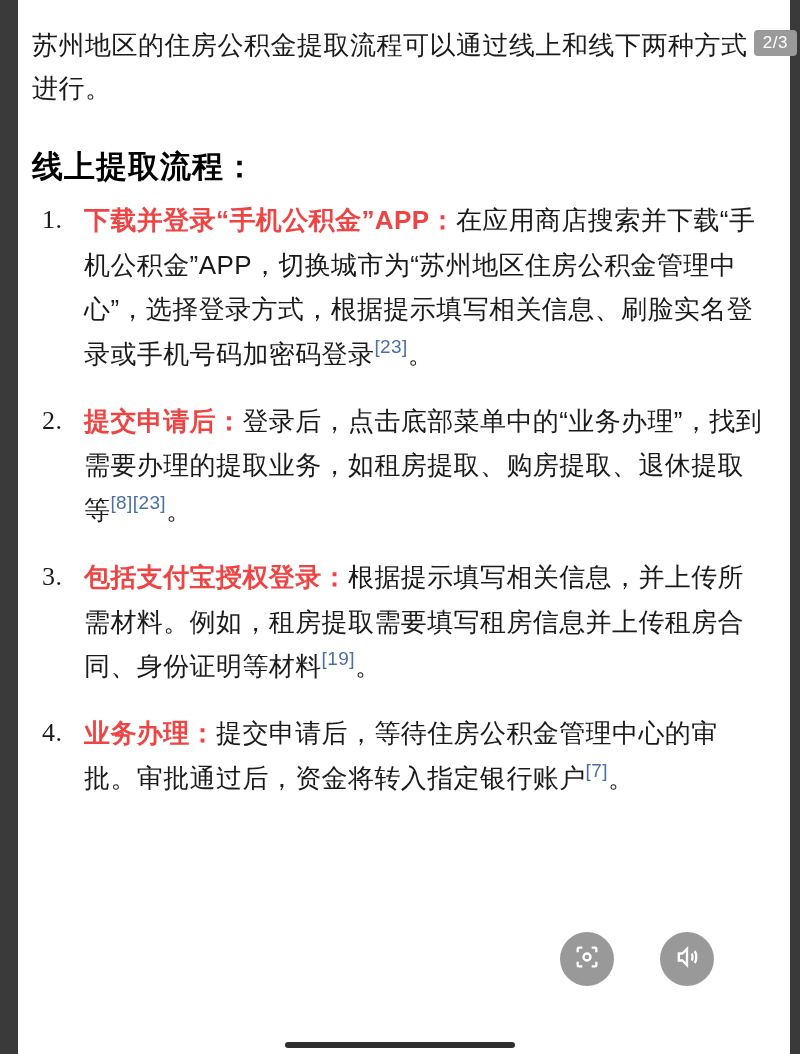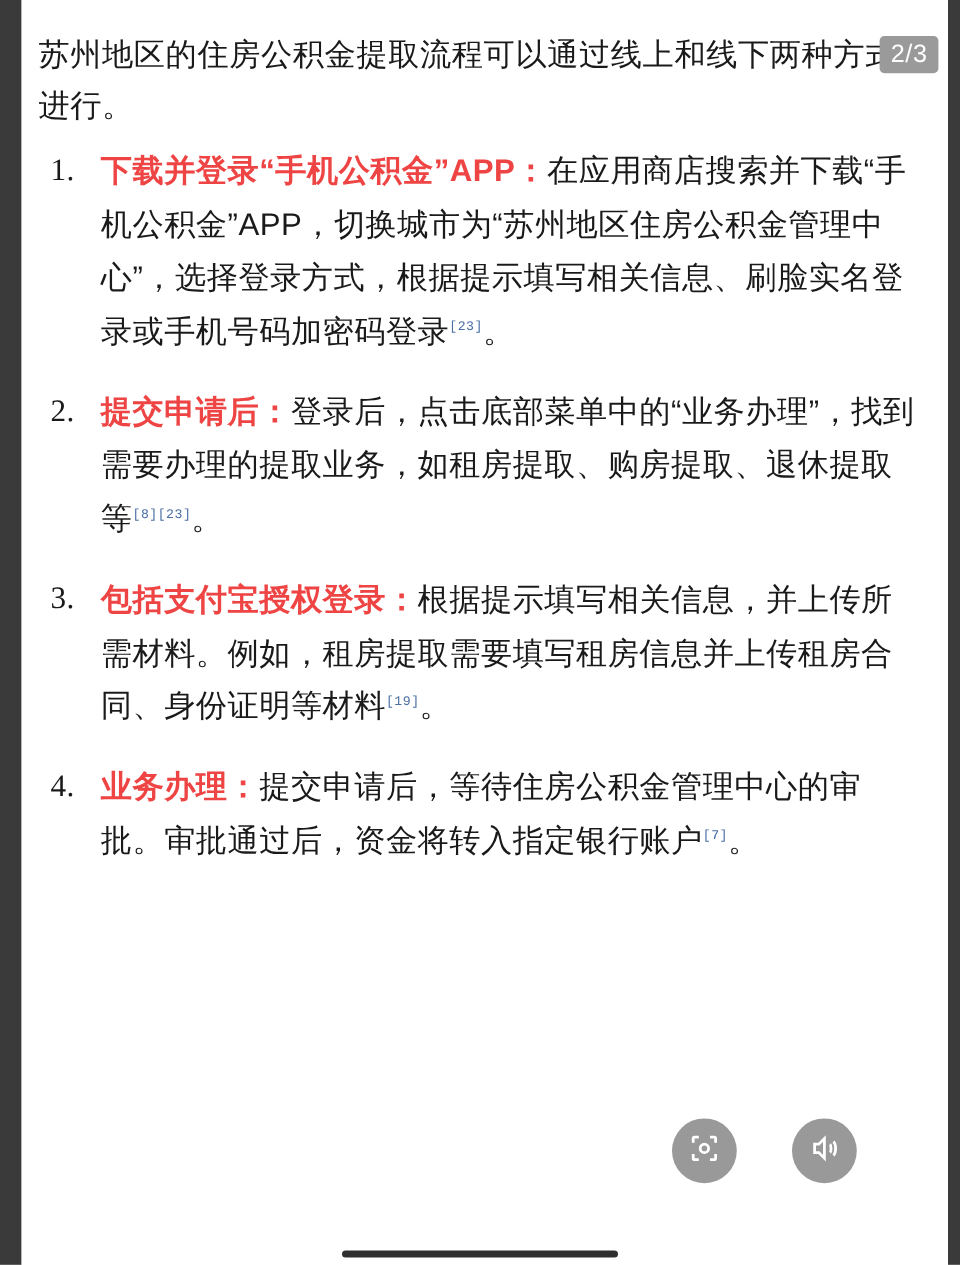--- a/index.html
+++ b/index.html
@@ -98,10 +98,10 @@
   .page-counter {
     position: absolute;
     top: 30px;
-    right: 18px;
+    right: 3px;
     background: #9a9a9a;
     color: #ffffff;
-    font-size: 21px;
+    font-size: 17px;
     padding: 3px 9px;
     border-radius: 4px;
     line-height: 1.2;

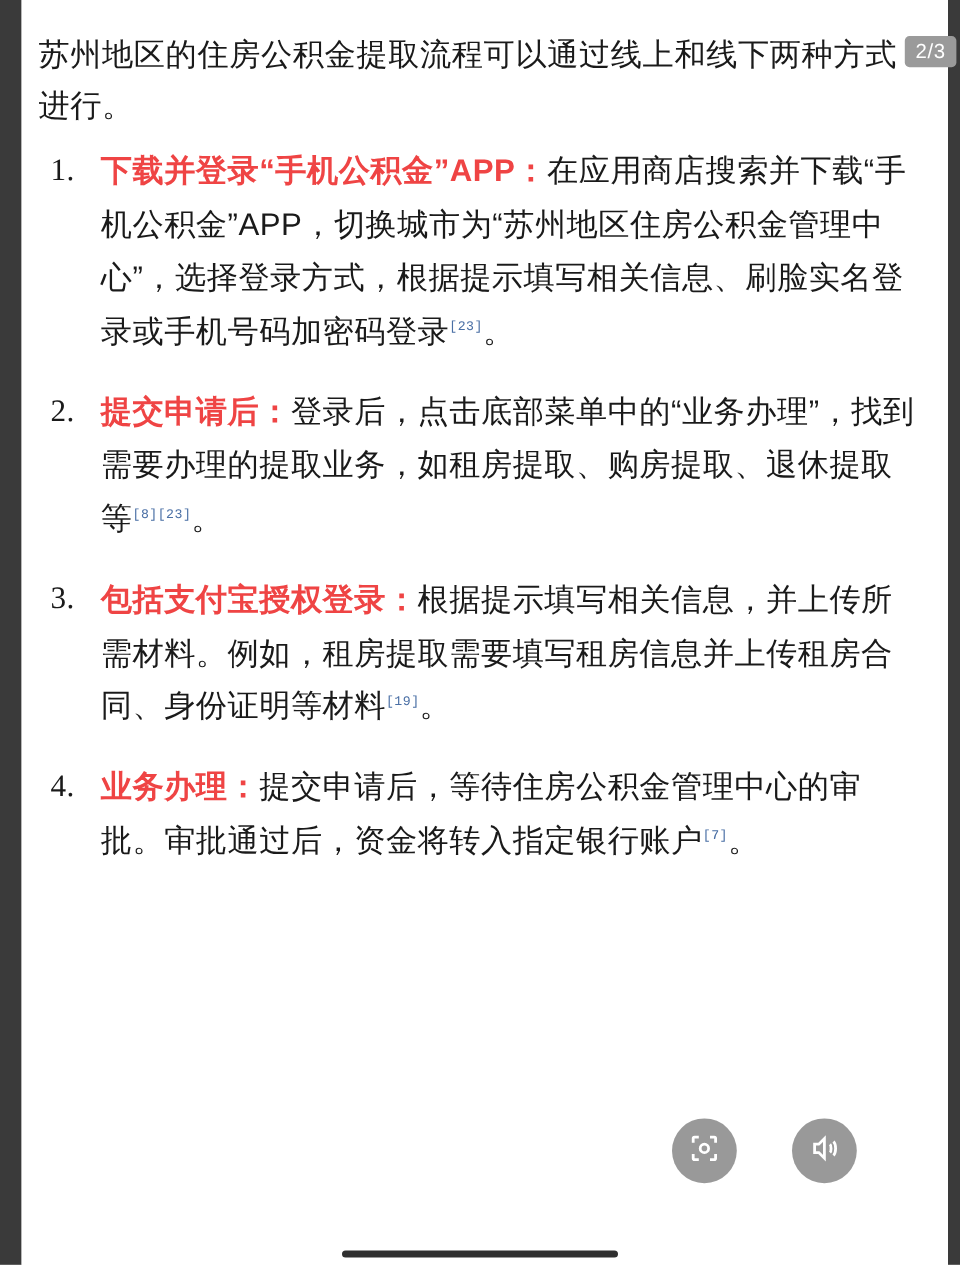--- a/index.html
+++ b/index.html
@@ -145,6 +145,7 @@
 
   <p class="intro">苏州地区的住房公积金提取流程可以通过线上和线下两种方式进行。</p>
 
+  <h2 class="section-title">线上提取流程：</h2>
 
   <ol class="steps">
     <li>

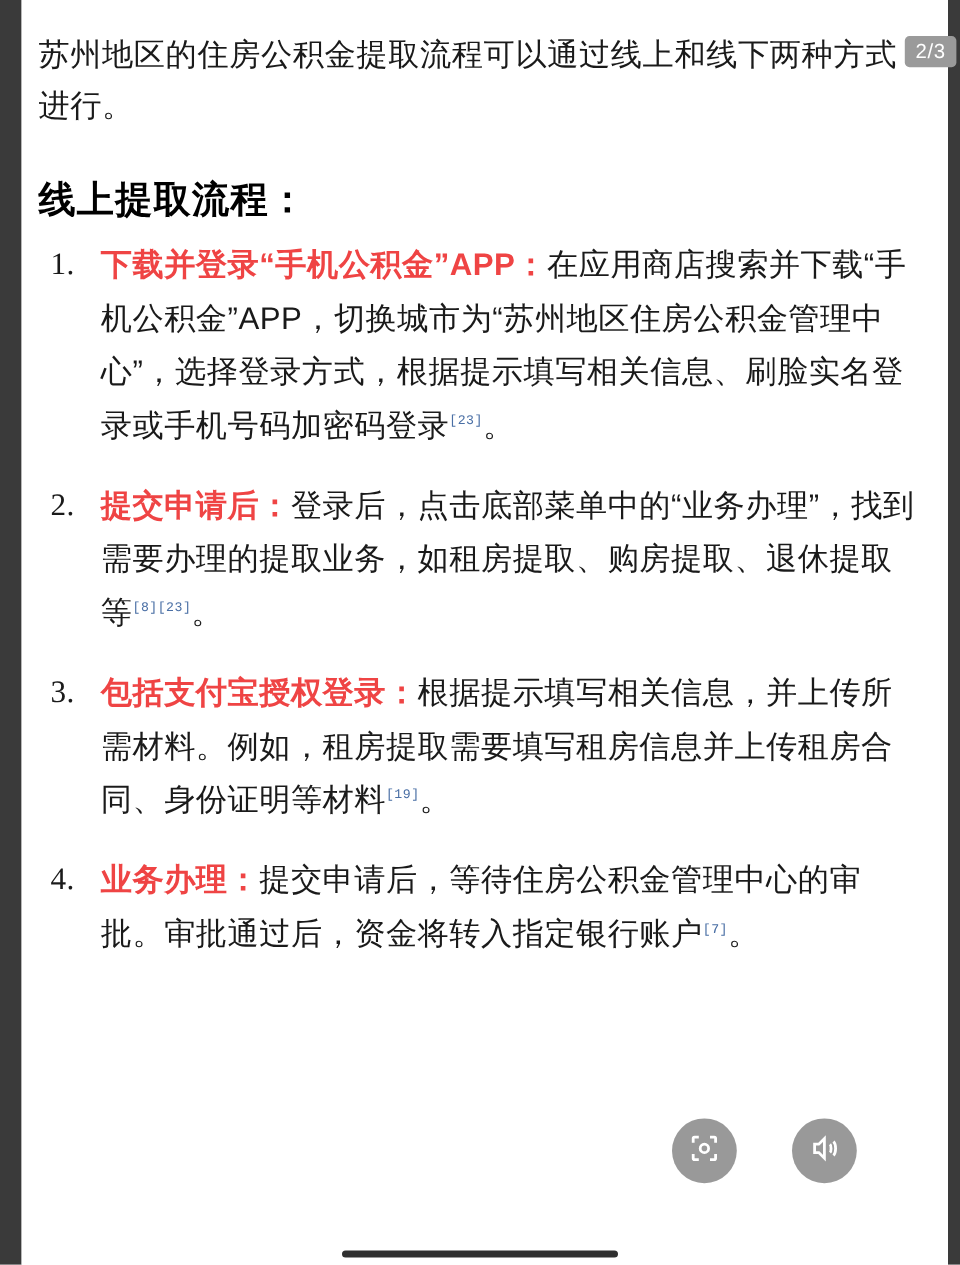--- a/index.html
+++ b/index.html
@@ -87,11 +87,10 @@
     color: #ef4444;
   }
   sup.ref {
-    font-size: 11px;
+    font-size: 19px;
     color: #4a6fa5;
     vertical-align: super;
     line-height: 0;
-    font-family: Liberation Mono, monospace;
   }
 
   

